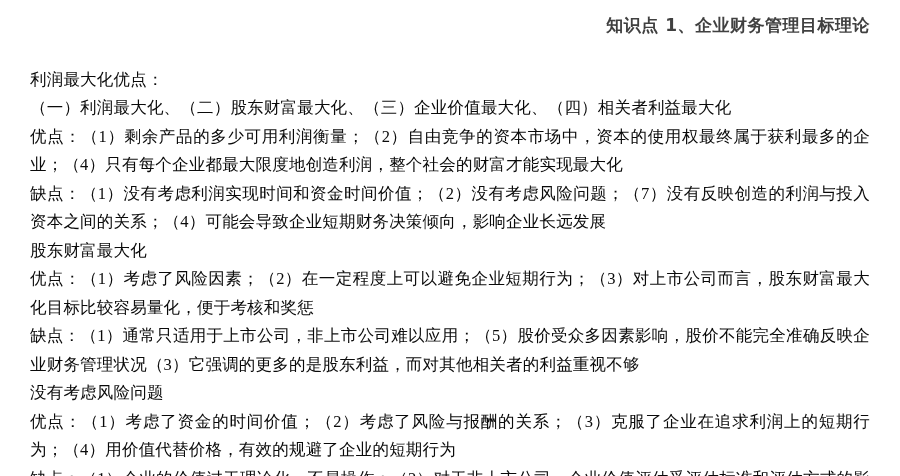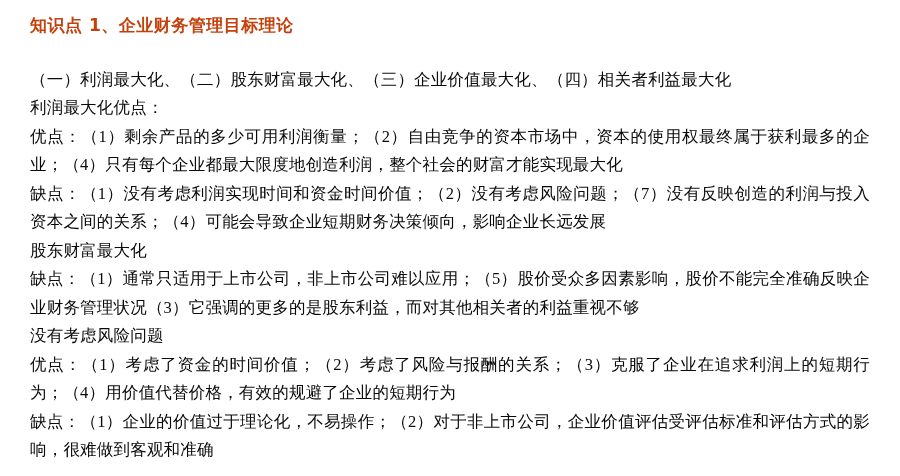--- a/index.html
+++ b/index.html
@@ -28,7 +28,8 @@
     letter-spacing: 0.5px;
     line-height: 1.4;
     margin: 0 0 28px 0;
-    color: #c2410c;
+    color: #404040;
+    text-align: right;
   }
   .para {
     font-size: 16.5px;

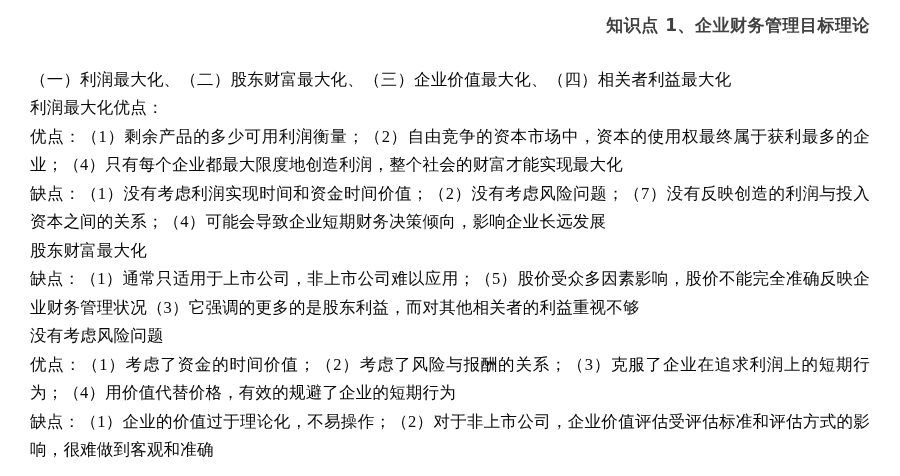--- a/index.html
+++ b/index.html
@@ -48,8 +48,8 @@
 
 <div class="page">
   <h1 class="doc-title">知识点 1、企业财务管理目标理论</h1>
+  <p class="para">利润最大化优点：</p>
   <p class="para">（一）利润最大化、（二）股东财富最大化、（三）企业价值最大化、（四）相关者利益最大化</p>
-  <p class="para">利润最大化优点：</p>
   <p class="para">优点：（1）剩余产品的多少可用利润衡量；（2）自由竞争的资本市场中，资本的使用权最终属于获利最多的企业；（4）只有每个企业都最大限度地创造利润，整个社会的财富才能实现最大化</p>
   <p class="para">缺点：（1）没有考虑利润实现时间和资金时间价值；（2）没有考虑风险问题；（7）没有反映创造的利润与投入资本之间的关系；（4）可能会导致企业短期财务决策倾向，影响企业长远发展</p>
   <p class="para">股东财富最大化</p>

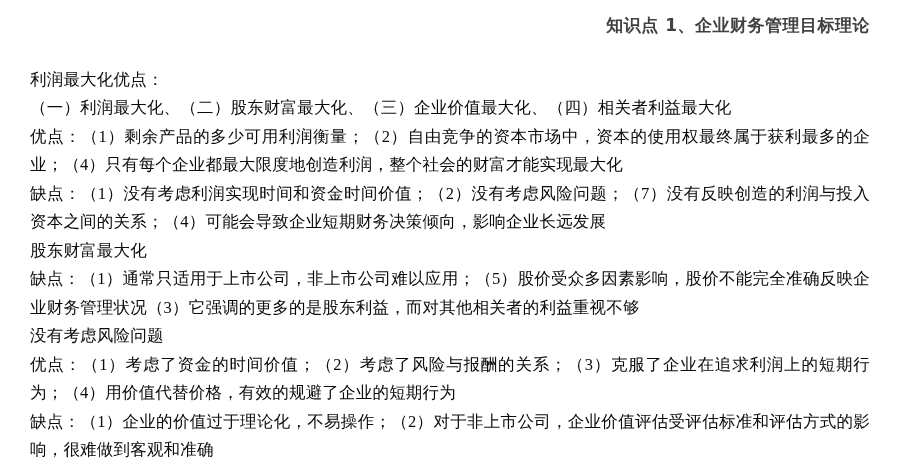--- a/index.html
+++ b/index.html
@@ -53,6 +53,7 @@
   <p class="para">优点：（1）剩余产品的多少可用利润衡量；（2）自由竞争的资本市场中，资本的使用权最终属于获利最多的企业；（4）只有每个企业都最大限度地创造利润，整个社会的财富才能实现最大化</p>
   <p class="para">缺点：（1）没有考虑利润实现时间和资金时间价值；（2）没有考虑风险问题；（7）没有反映创造的利润与投入资本之间的关系；（4）可能会导致企业短期财务决策倾向，影响企业长远发展</p>
   <p class="para">股东财富最大化</p>
+  <p class="para">优点：（1）考虑了风险因素；（2）在一定程度上可以避免企业短期行为；（3）对上市公司而言，股东财富最大化目标比较容易量化，便于考核和奖惩</p>
   <p class="para">缺点：（1）通常只适用于上市公司，非上市公司难以应用；（5）股价受众多因素影响，股价不能完全准确反映企业财务管理状况（3）它强调的更多的是股东利益，而对其他相关者的利益重视不够</p>
   <p class="para">没有考虑风险问题</p>
   <p class="para">优点：（1）考虑了资金的时间价值；（2）考虑了风险与报酬的关系；（3）克服了企业在追求利润上的短期行为；（4）用价值代替价格，有效的规避了企业的短期行为</p>

